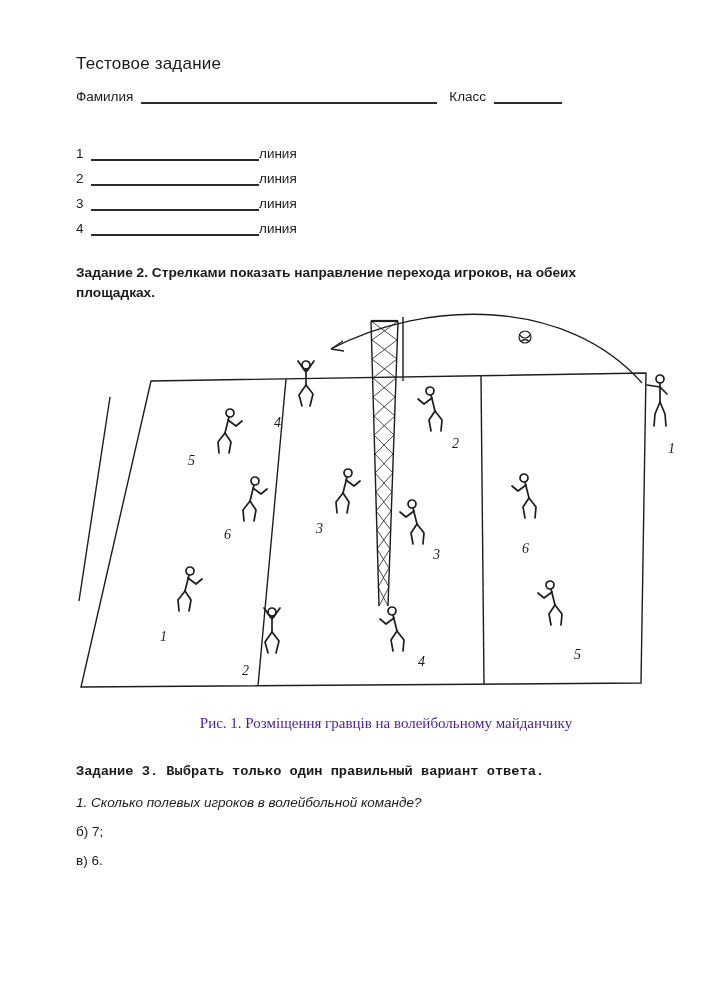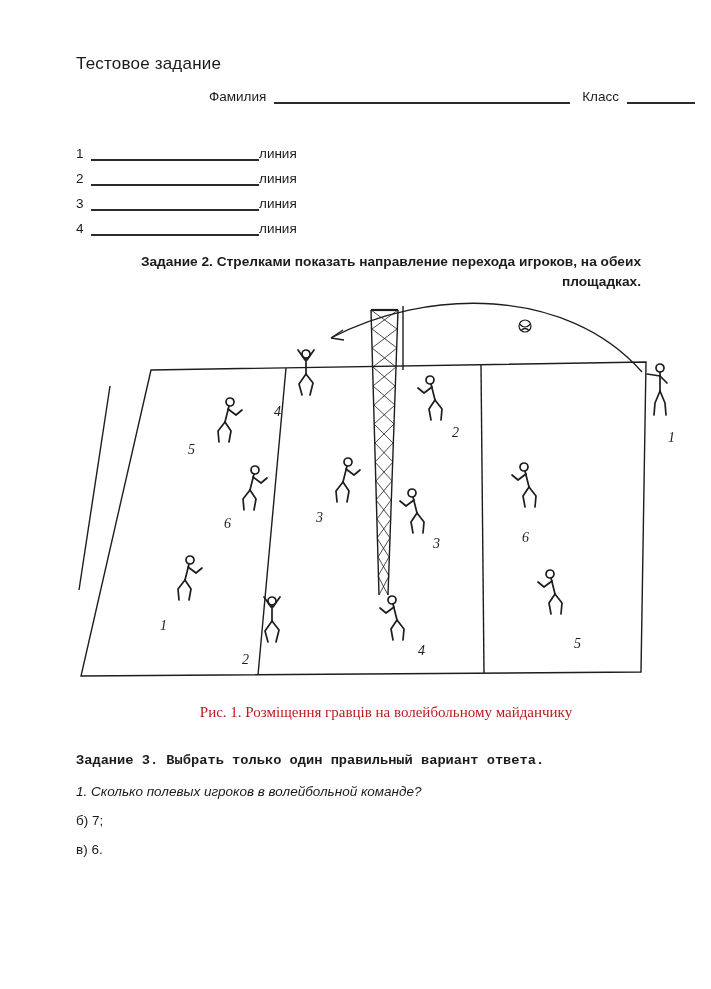--- a/index.html
+++ b/index.html
@@ -11,7 +11,7 @@
   }
   .page { position:relative; width:711px; height:989px; padding:54px 16px 0 76px; overflow:hidden; background:#fff; }
   .title { font-size:17px; font-weight:400; letter-spacing:.2px; }
-  .name-row { margin-top:15px; font-size:13.5px; display:flex; align-items:flex-end;justify-content:flex-end; }
+  .name-row { margin-top:15px; font-size:13.5px; display:flex; align-items:flex-end; }
   .blank { display:inline-block; border-bottom:2px solid #2b2b2b; height:13px; }
   .blank-surname { width:296px; margin-left:8px; }
   .class-label { margin-left:12px; }

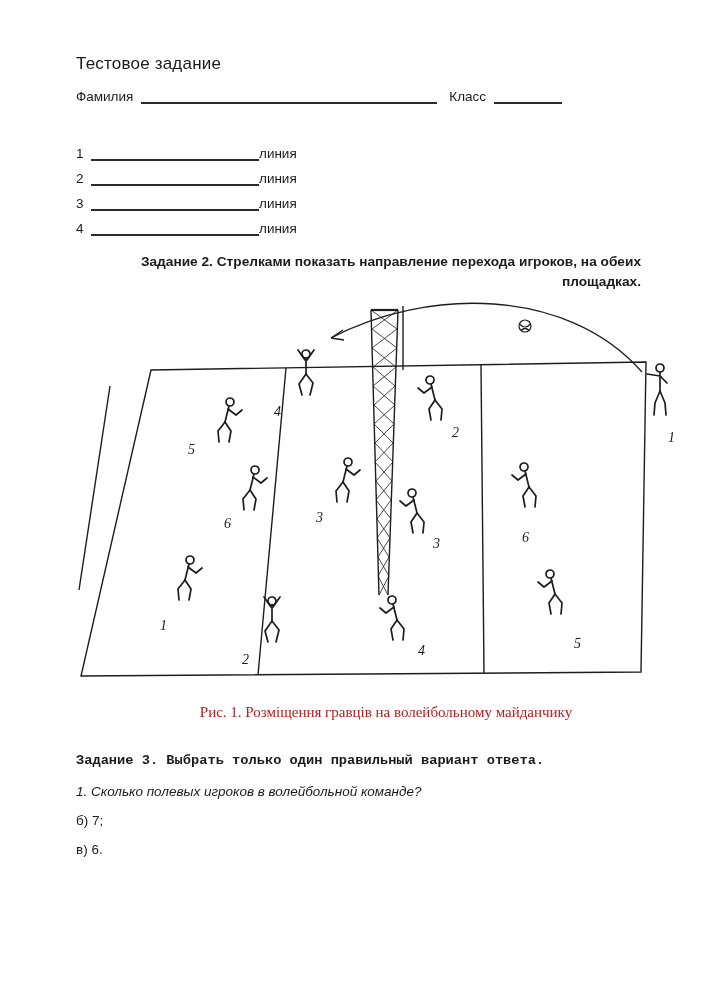--- a/index.html
+++ b/index.html
@@ -22,7 +22,7 @@
   .line-row { display:flex; align-items:flex-end; font-size:13.5px; height:25px; }
   .line-num { width:15px; }
   .blank-line { width:168px; }
-  .t2 { margin-top:16px;text-align:right; }
+  .t2 { margin-top:27px; }
   .figure-wrap { margin-top:8px; width:620px; }
   .figure-wrap svg { display:block; }
   .plabel text { font-family:"Liberation Serif", serif; font-style:italic; font-size:14px; fill:#1d1d1d; }

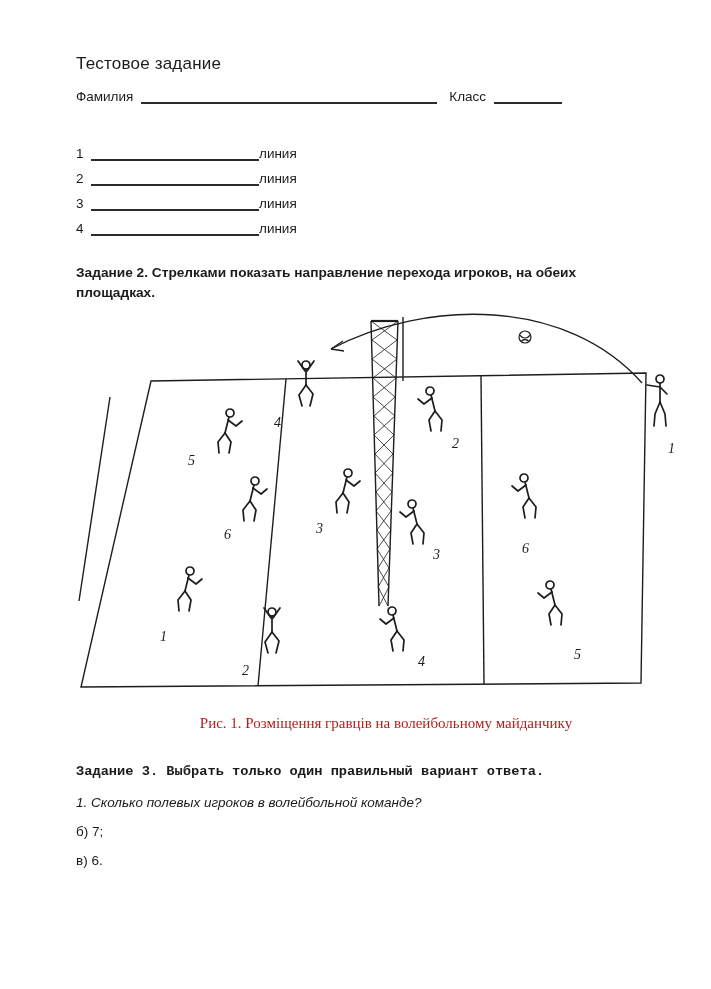--- a/index.html
+++ b/index.html
@@ -26,7 +26,7 @@
   .figure-wrap { margin-top:8px; width:620px; }
   .figure-wrap svg { display:block; }
   .plabel text { font-family:"Liberation Serif", serif; font-style:italic; font-size:14px; fill:#1d1d1d; }
-  .fig-caption { margin-top:4px; width:620px; text-align:center; font-family:"Liberation Serif", serif; font-size:15px; color:#b91c1c; }
+  .fig-caption { margin-top:4px; width:620px; text-align:center; font-family:"Liberation Serif", serif; font-size:15px; color:#4c1d95; }
   .t3 { margin-top:30px;font-family:Liberation Mono, monospace; }
   .question { margin-top:13px; font-size:13.5px;font-style:italic; }
   .option { margin-top:14px; font-size:13.5px; }

